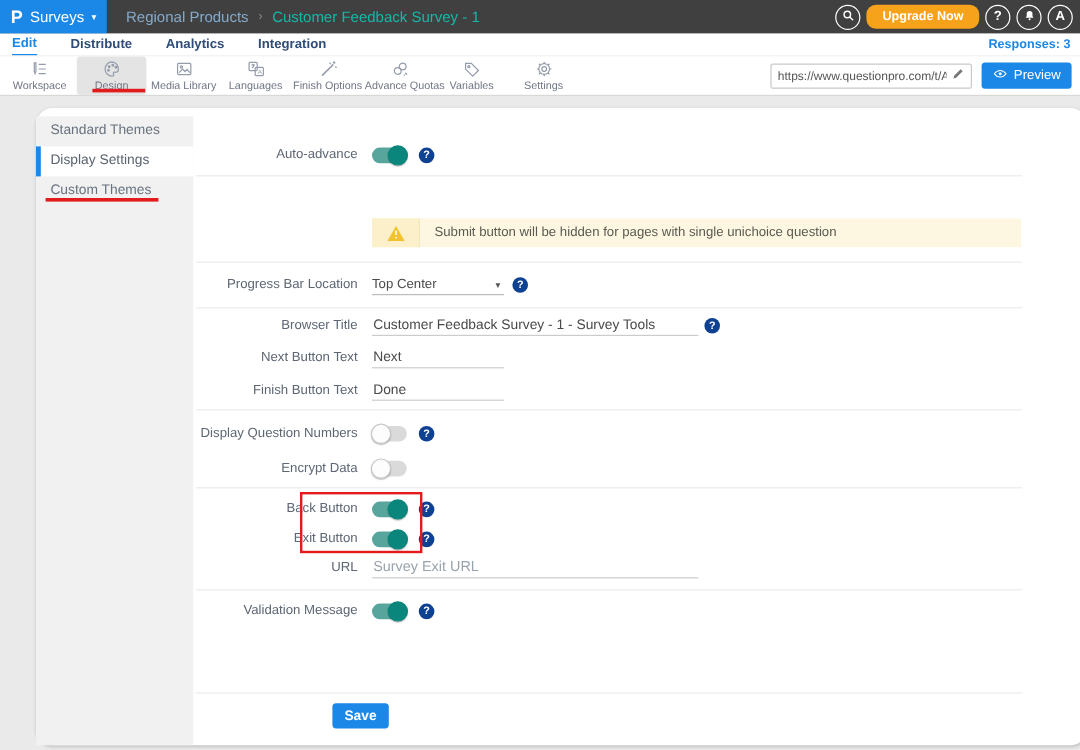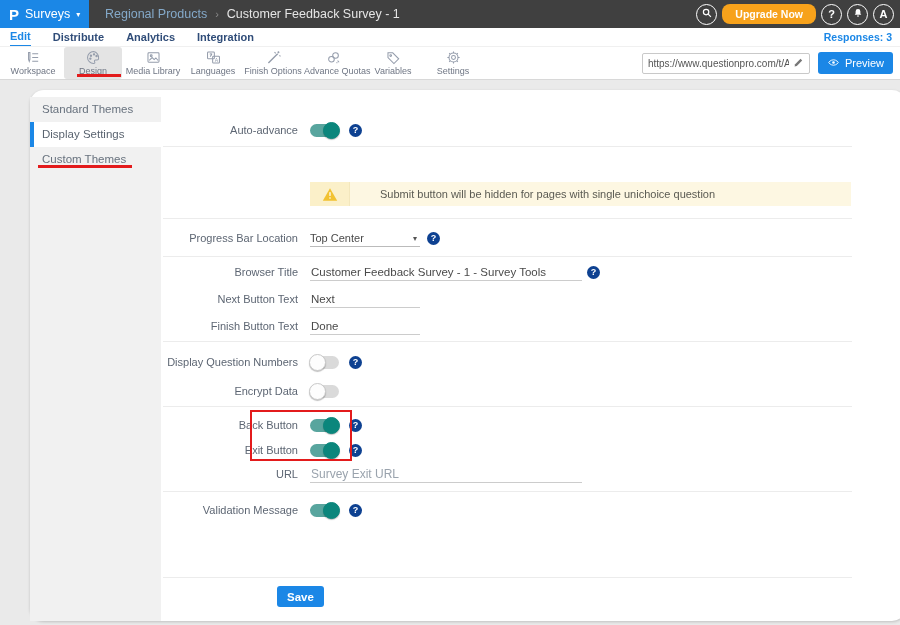--- a/index.html
+++ b/index.html
@@ -15,7 +15,7 @@
   .breadcrumb { margin-left:16px; display:flex; align-items:center; gap:8px; font-size:12.5px; }
   .crumb-parent { color:#84a9c9; cursor:pointer; }
   .crumb-sep { color:#8a8a8a; font-size:11px; }
-  .crumb-current { color:#e5e5e5; }
+  .crumb-current { color:#14b8a6; }
   .topbar-right { margin-left:auto; display:flex; align-items:center; gap:5px; padding-right:6px; }
   .icon-circle { width:21px; height:21px; border-radius:50%; border:1.5px solid #fff; background:transparent; color:#fff; display:flex; align-items:center; justify-content:center; font-size:11px; font-weight:bold; cursor:pointer; flex:none; }
   .upgrade-btn { height:20px; border:none; border-radius:8px; background:#f7a21b; color:#fff; font-weight:bold; font-size:10.5px; padding:0 13px; cursor:pointer; font-family:inherit; }

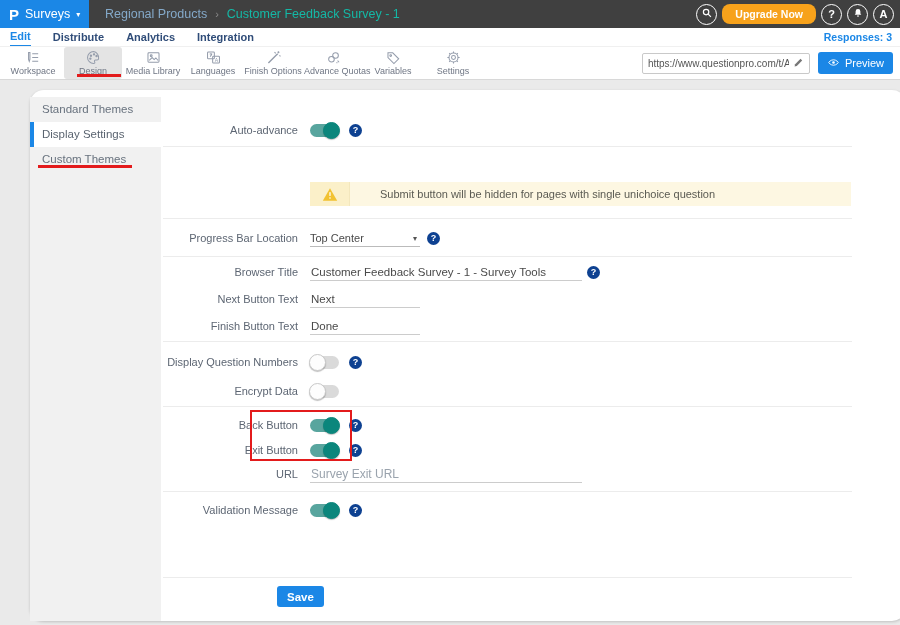--- a/index.html
+++ b/index.html
@@ -21,7 +21,7 @@
   .upgrade-btn { height:20px; border:none; border-radius:8px; background:#f7a21b; color:#fff; font-weight:bold; font-size:10.5px; padding:0 13px; cursor:pointer; font-family:inherit; }
 
   
-  .subnav { position:absolute; left:0; top:28px; width:900px; height:19px; background:#fff; display:flex; align-items:center; gap:22px; padding-left:10px; border-bottom:1px solid #f0f0f0; }
+  .subnav { position:absolute; left:0; top:28px; width:900px; height:19px; background:#fff; display:flex; align-items:center; gap:28px; padding-left:10px; border-bottom:1px solid #f0f0f0; }
   .subnav-item { font-size:11px; font-weight:600; color:#2f4c78; cursor:pointer; line-height:17px; }
   .subnav-item.active { color:#1b87e6; border-bottom:1px solid #1b87e6; }
   .responses { position:absolute; right:8px; top:3px; font-size:10.5px; font-weight:600; color:#1b87e6; }

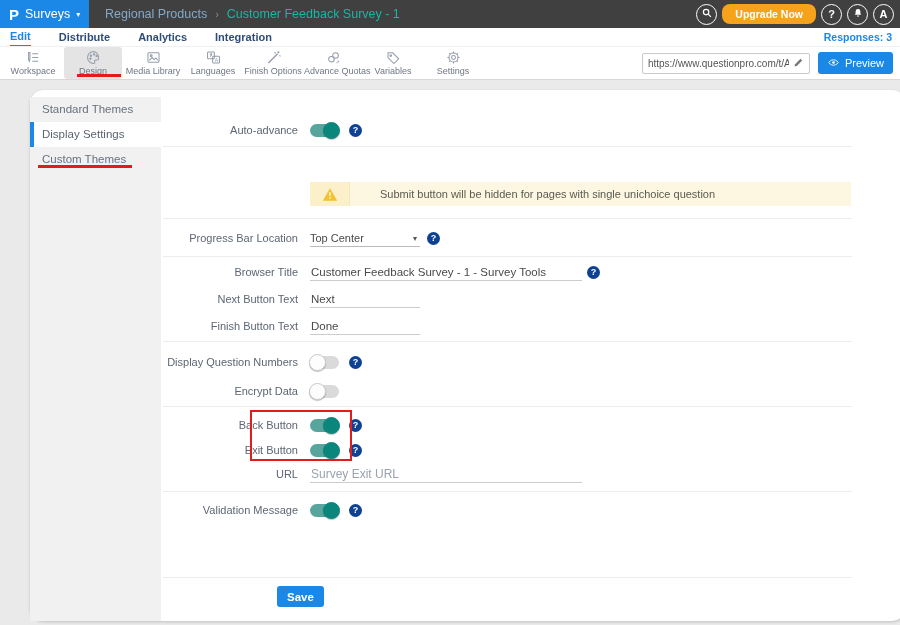--- a/index.html
+++ b/index.html
@@ -66,7 +66,7 @@
   .select { display:inline-flex; width:110px; justify-content:space-between; align-items:center; border-bottom:1px solid #bbb; font-size:11px; color:#4a4a4a; vertical-align:middle; cursor:pointer; height:17px; }
   .select .caret { font-size:8px; color:#555; margin-right:3px; }
 
-  .warning { position:absolute; left:149px; top:92px; width:541px; height:24px; background:#fdf7e2; display:flex; align-items:center;gap:18px; }
+  .warning { position:absolute; left:149px; top:92px; width:541px; height:24px; background:#fdf7e2; display:flex; align-items:center; }
   .warn-icon-wrap { width:40px; height:24px; background:#fbf0c9; border-right:1px solid #f3e7bd; display:flex; align-items:center; justify-content:center; flex:none; }
   .warn-text { font-size:11px; color:#5a5a52; padding-left:12px; }
 

